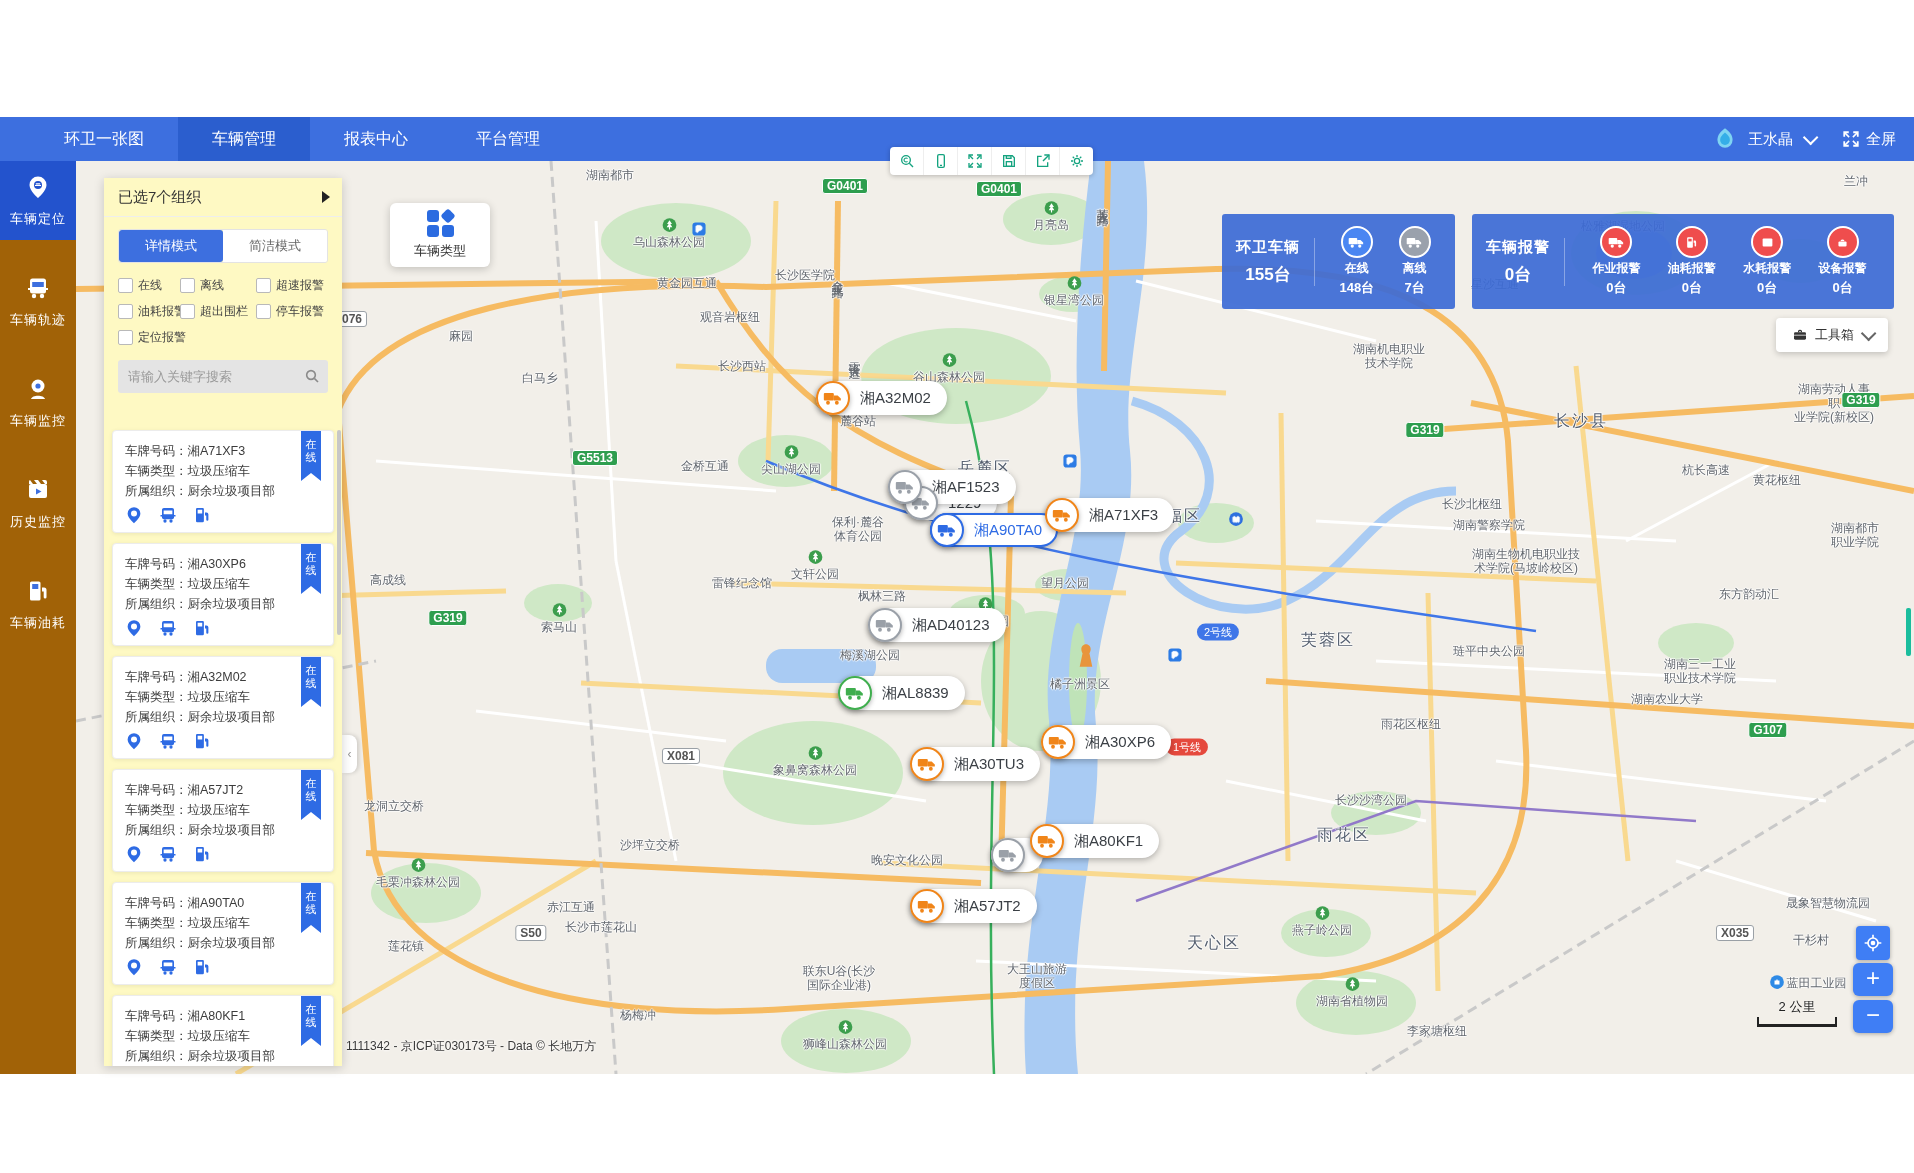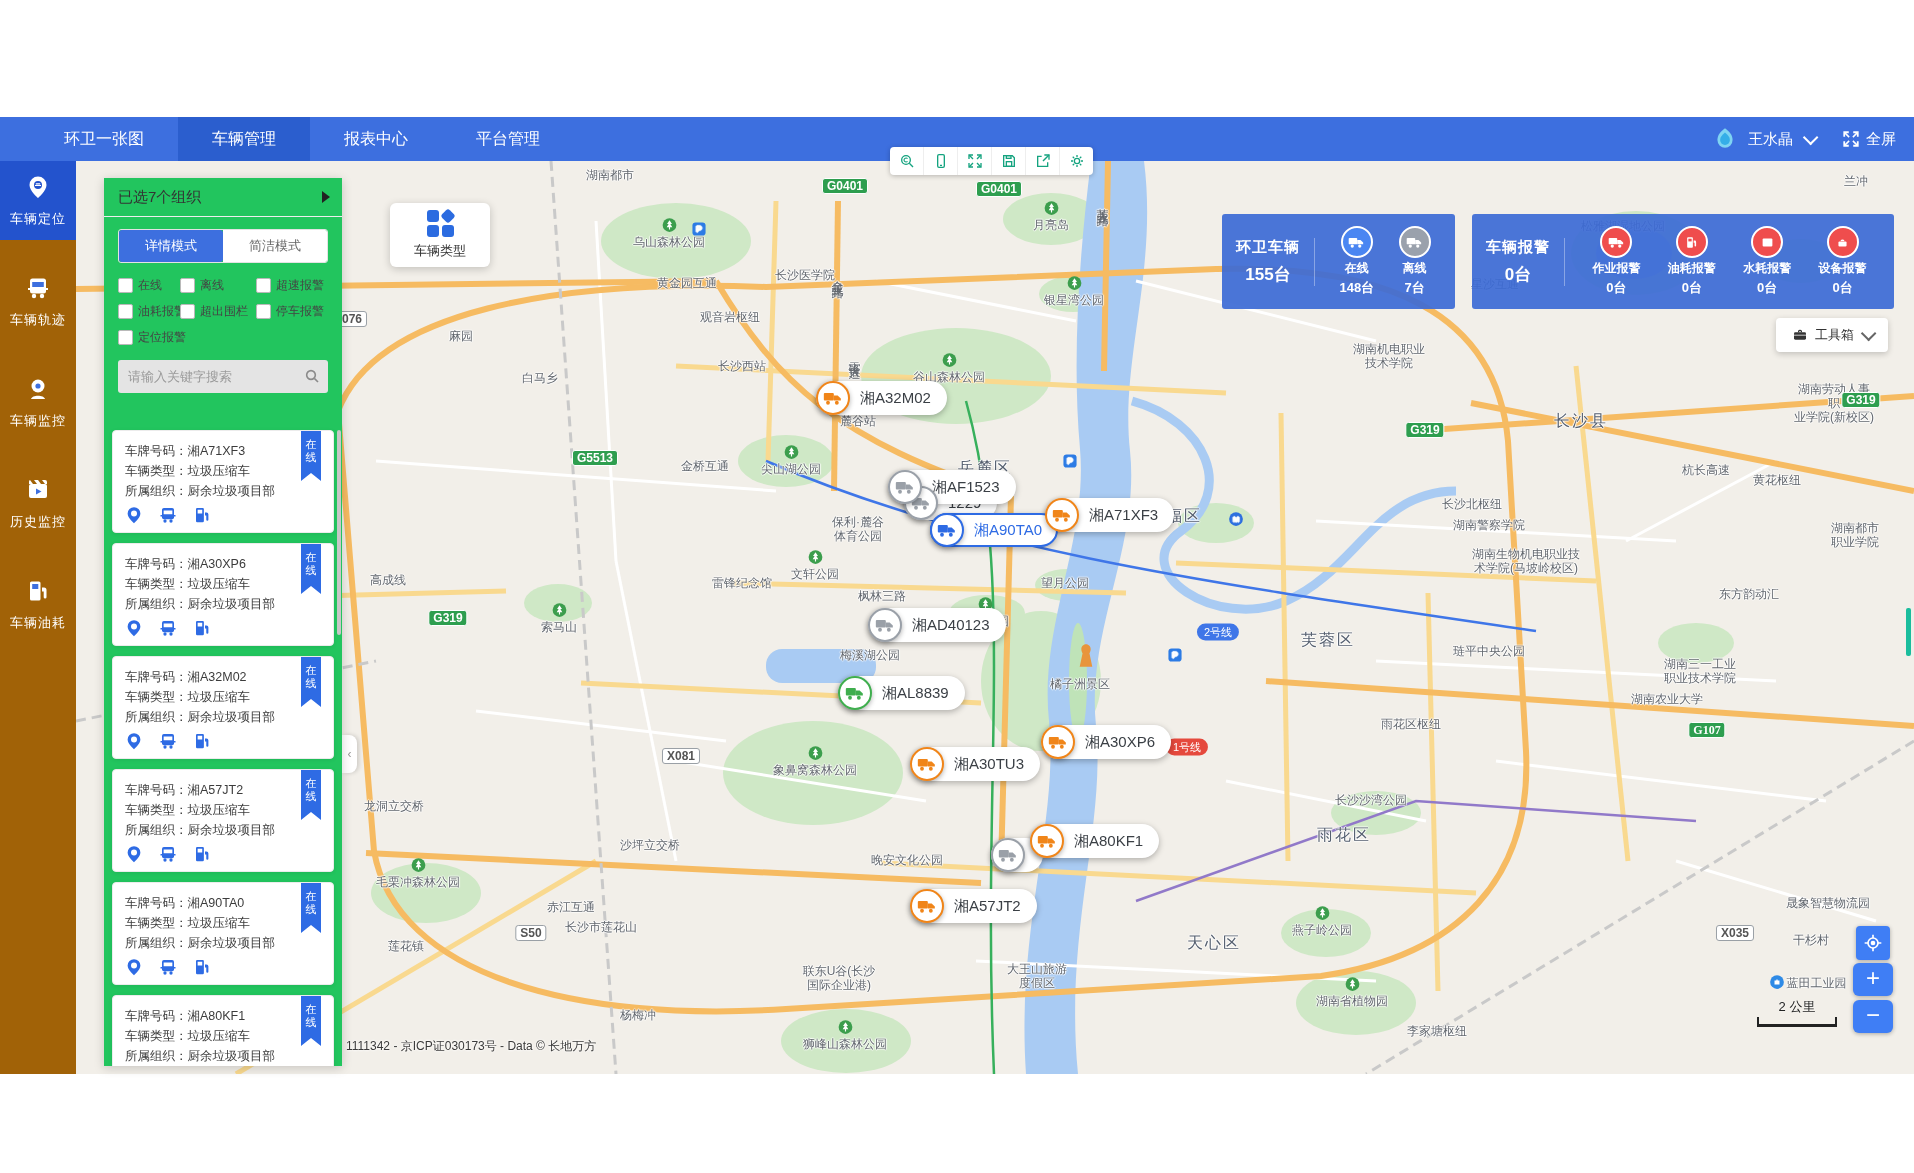--- a/index.html
+++ b/index.html
@@ -56,7 +56,7 @@
   .marker.selected .pill{border-color:#2e6be4;color:#2e6be4;}
   .marker.stub .pill{padding:0;width:52px;}
   
-  #panel{position:absolute;left:104px;top:178px;width:238px;height:888px;background:#22c55e;box-shadow:0 2px 10px rgba(0,0,0,.18);z-index:20;}
+  #panel{position:absolute;left:104px;top:178px;width:238px;height:888px;background:#fef9c3;box-shadow:0 2px 10px rgba(0,0,0,.18);z-index:20;}
   #panel-head{height:38px;line-height:38px;padding:0 14px;font-size:15px;color:#333;border-bottom:1px solid #eee;position:relative;}
   #panel-head .arr{position:absolute;right:12px;top:13px;width:0;height:0;border-left:8px solid #222;border-top:6px solid transparent;border-bottom:6px solid transparent;cursor:pointer;}
   #mode-tabs{display:flex;margin:12px 14px 8px;height:32px;border:1px solid #e3e3e3;border-radius:3px;overflow:hidden;}

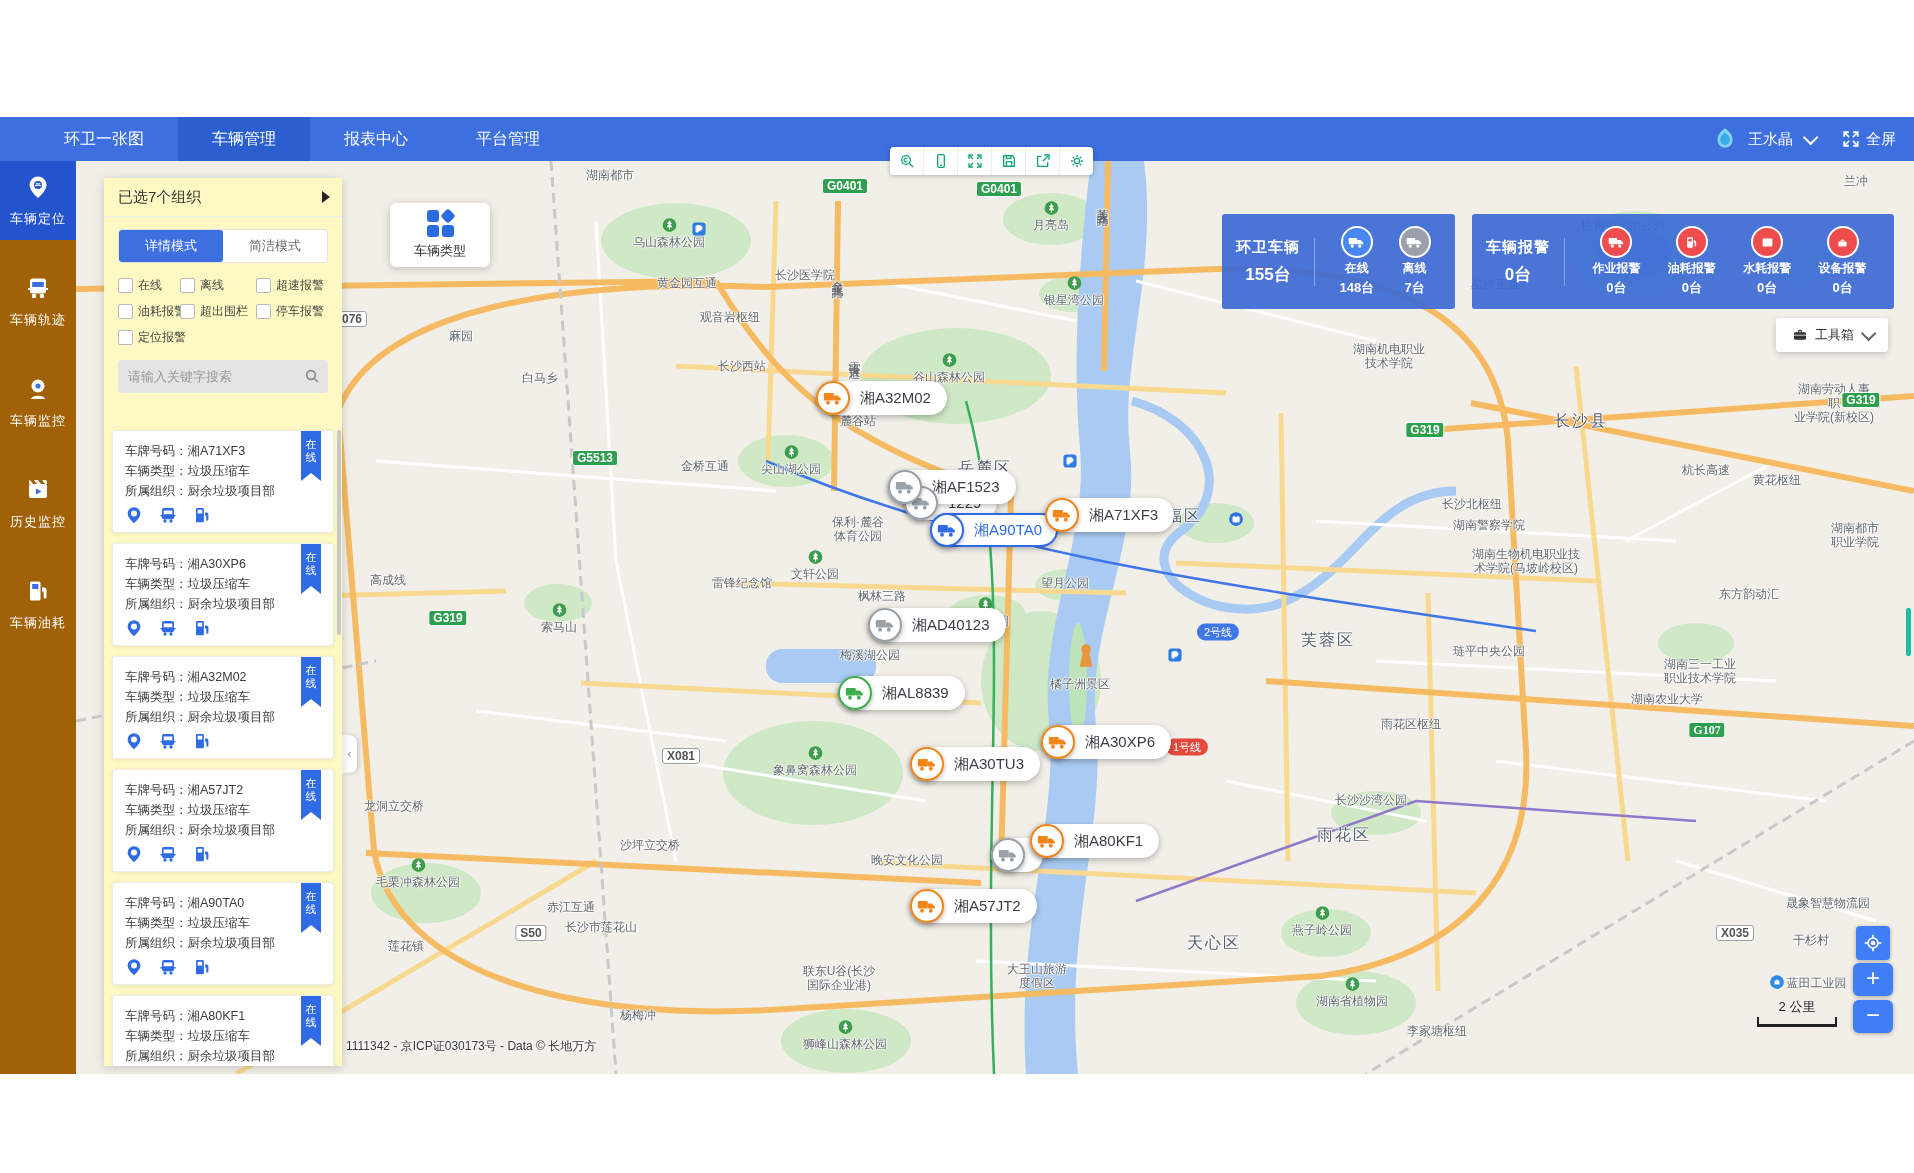--- a/index.html
+++ b/index.html
@@ -440,7 +440,7 @@
       <span class="shield sg" style="left: 372px; top: 457px;">G319</span>
       <span class="shield sg" style="left: 1349px; top: 269px;">G319</span>
       <span class="shield sg" style="left: 1785px; top: 239px;">G319</span>
-      <span class="shield sg" style="left: 1631px; top: 569px; font-family: Liberation Serif, serif;">G107</span>
+      <span class="shield sg" style="left: 1692px; top: 569px;">G107</span>
       <span class="shield sx" style="left: 455px; top: 772px;">S50</span>
       <span class="shield sx" style="left: 605px; top: 595px;">X081</span>
       <span class="shield sx" style="left: 1659px; top: 772px;">X035</span>

